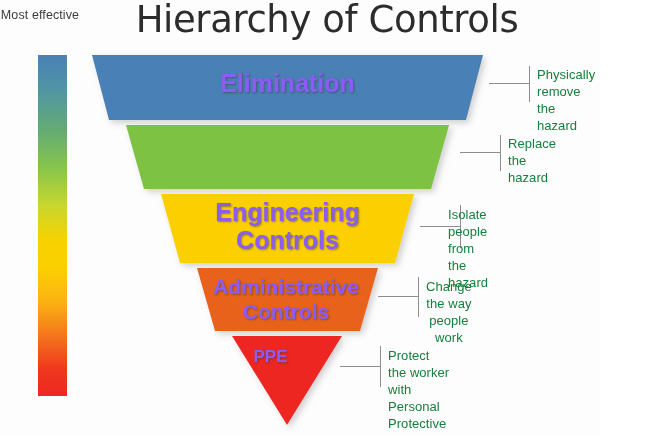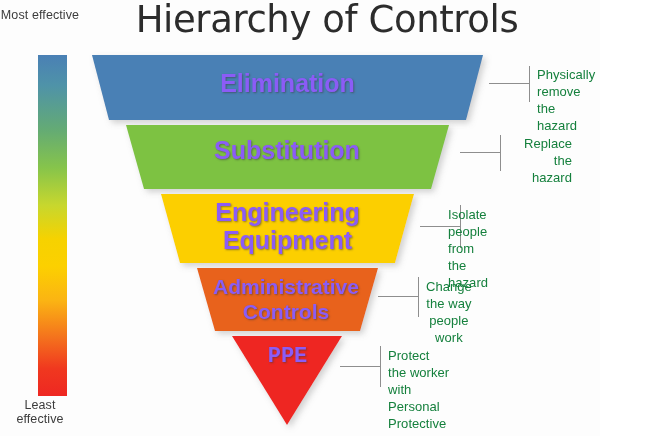--- a/index.html
+++ b/index.html
@@ -148,7 +148,6 @@
   </div>
 
   <div class="band-text" id="text-elimination">Elimination</div>
-  <div class="band-text" id="text-substitution">Substitution</div>
   <div class="band-text" id="text-engineering">Engineering
 Equipment</div>
   <div class="band-text" id="text-administrative">Administrative

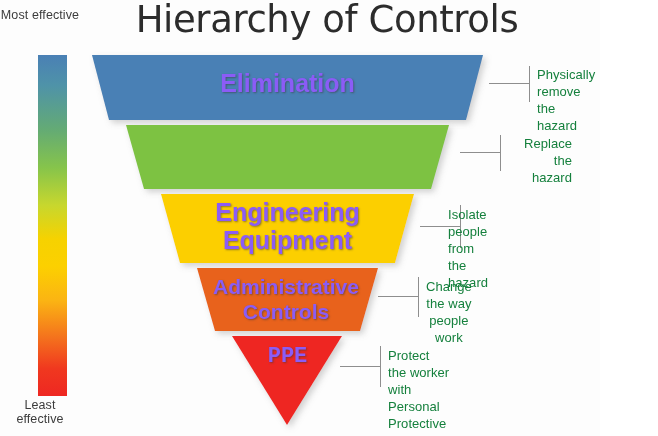--- a/index.html
+++ b/index.html
@@ -98,7 +98,7 @@
 
   #co2-line{left:460px;top:152px;width:40px;}
   #co2-tick{left:500px;top:135px;height:36px;}
-  #co2-text{left:524px;top:135px;text-align:right;}
+  #co2-text{left:508px;top:135px;}
 
   #co3-line{left:420px;top:226px;width:40px;}
   #co3-tick{left:460px;top:205px;height:43px;}

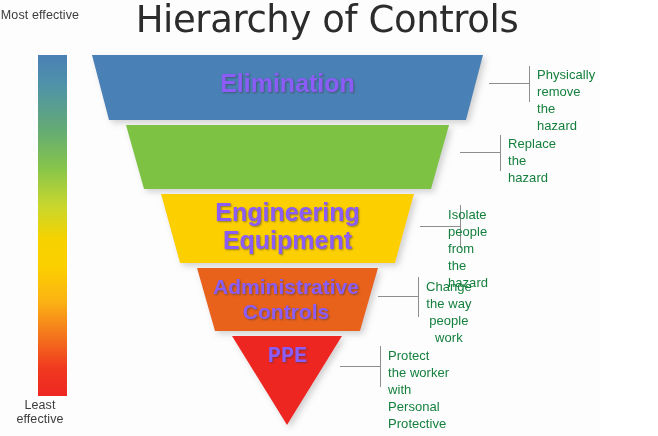--- a/index.html
+++ b/index.html
@@ -149,7 +149,7 @@
 
   <div class="band-text" id="text-elimination">Elimination</div>
   <div class="band-text" id="text-engineering">Engineering
-Equipment</div>
+Controls</div>
   <div class="band-text" id="text-administrative">Administrative
 Controls</div>
   <div class="band-text" id="text-ppe">PPE</div>

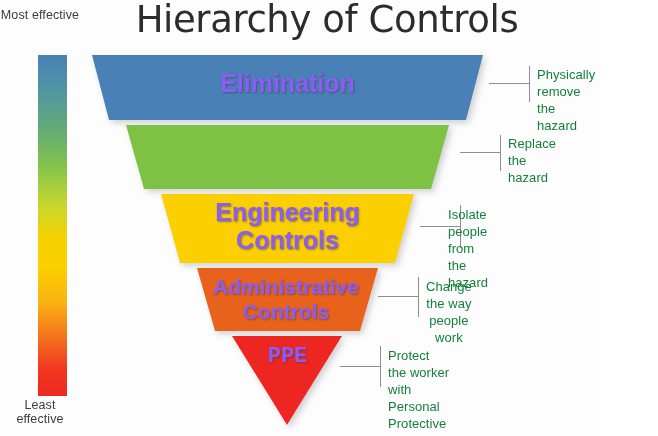--- a/index.html
+++ b/index.html
@@ -76,7 +76,7 @@
   #text-substitution{left:112px;top:137px;width:350px;font-size:25px;line-height:27px;}
   #text-engineering {left:135px;top:198px;width:305px;font-size:25px;line-height:28px;}
   #text-administrative{left:162px;top:274px;width:248px;font-size:21px;line-height:25px;}
-  #text-ppe{left:205px;top:344px;width:165px;font-size:22px;line-height:25px;font-family:Liberation Mono, monospace;}
+  #text-ppe{left:188px;top:344px;width:165px;font-size:17px;line-height:25px;}
 
   
   .callout{position:absolute;}

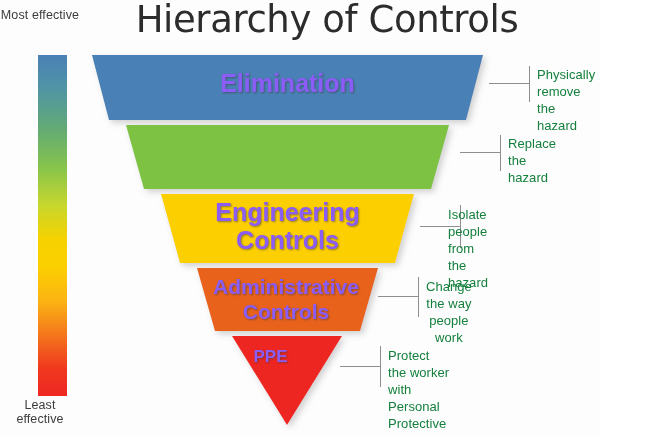--- a/index.html
+++ b/index.html
@@ -122,8 +122,6 @@
 
   <div id="gradient-bar"></div>
 
-  <div class="scale-label" id="label-least">Least
-effective</div>
 
   <div id="page-title">Hierarchy of Controls</div>
 

